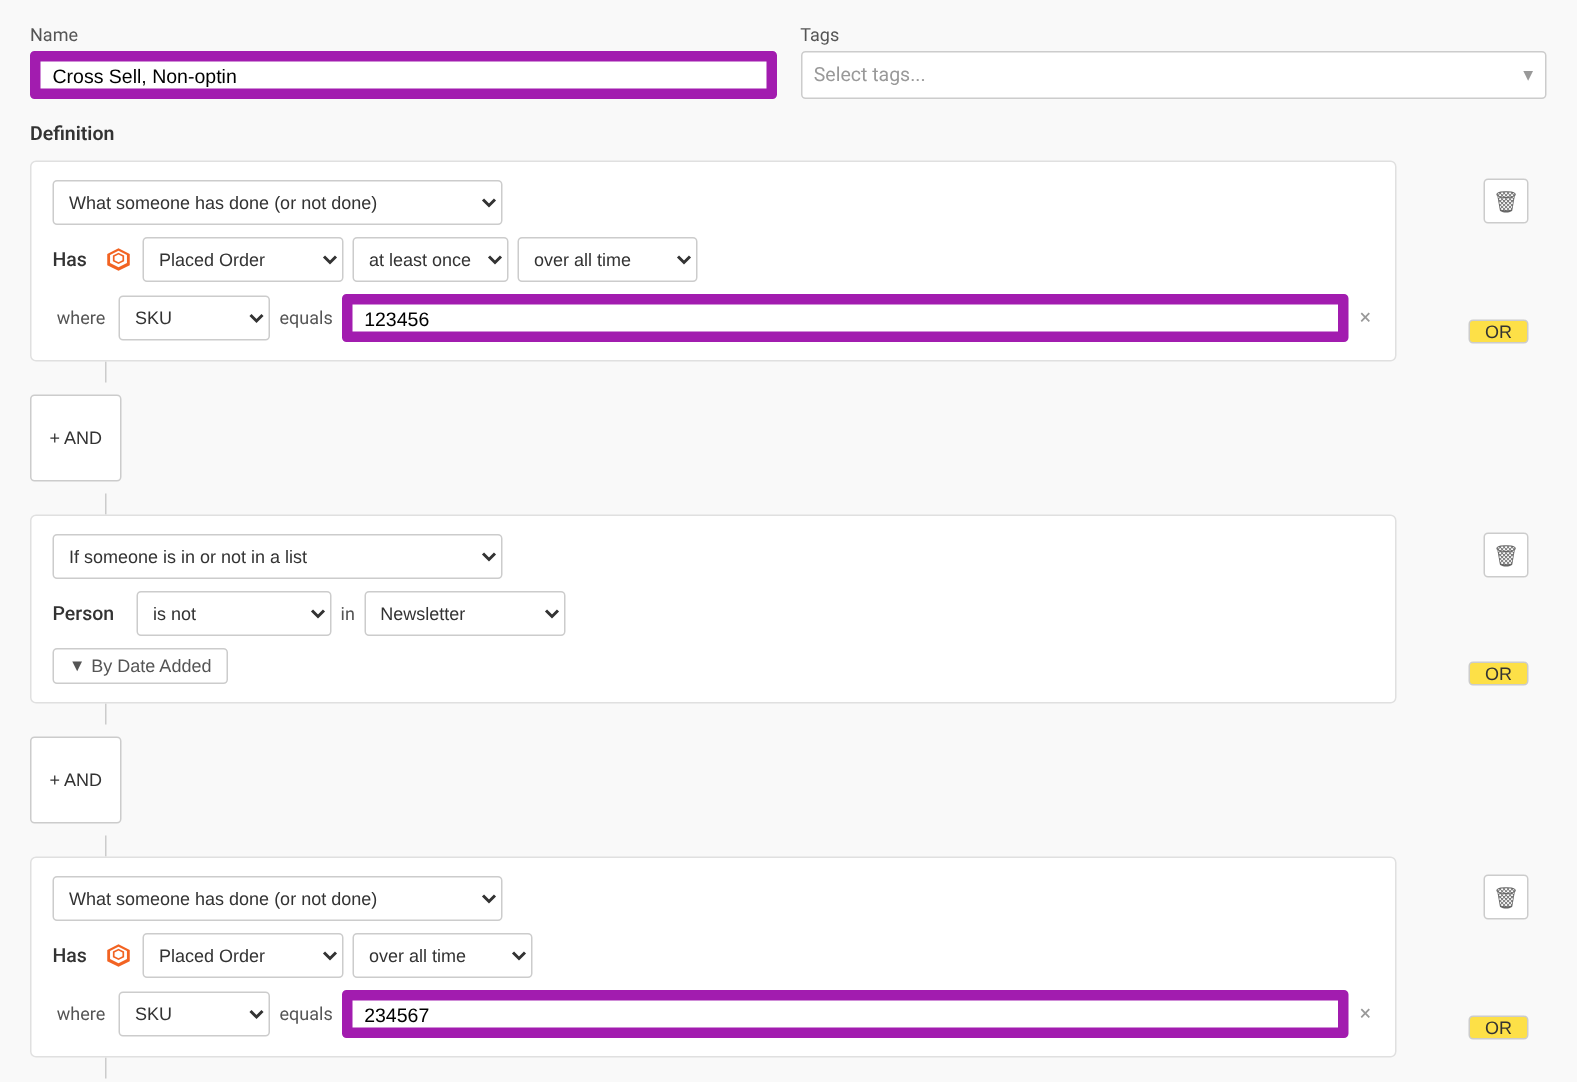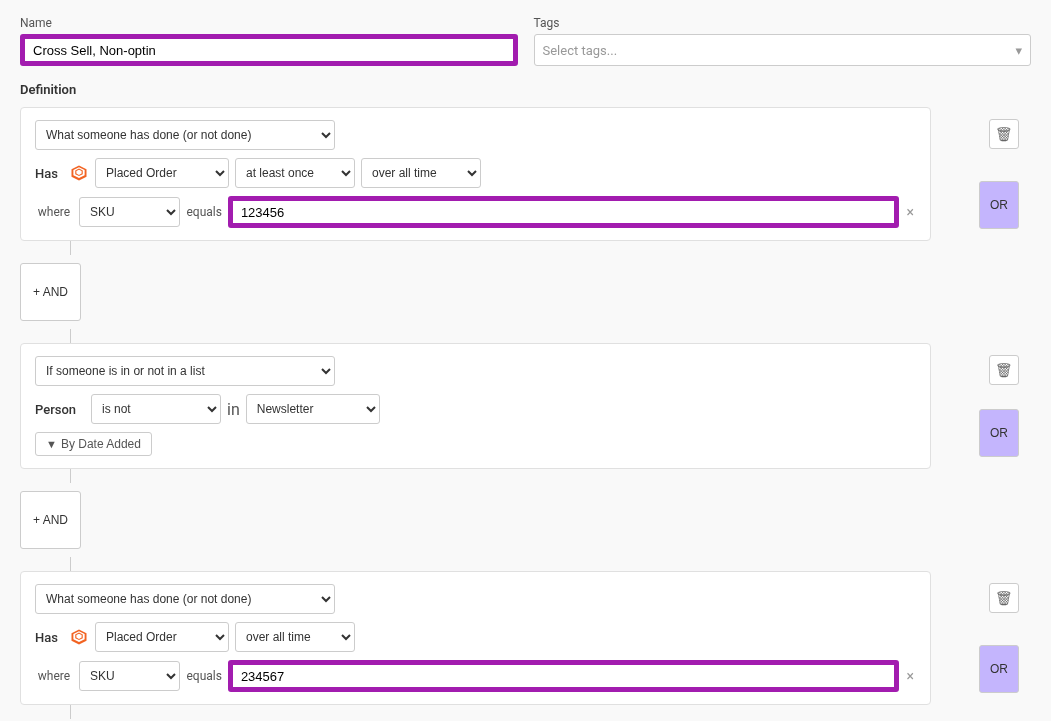--- a/index.html
+++ b/index.html
@@ -32,7 +32,7 @@
     .tags-field { flex: 1; }
     input[type="text"] {
       height: 32px;
-      border: 5px solid #a21caf;
+      border: 7px solid #a21caf;
       border-radius: 3px;
       padding: 0 8px;
       font-size: 13px;

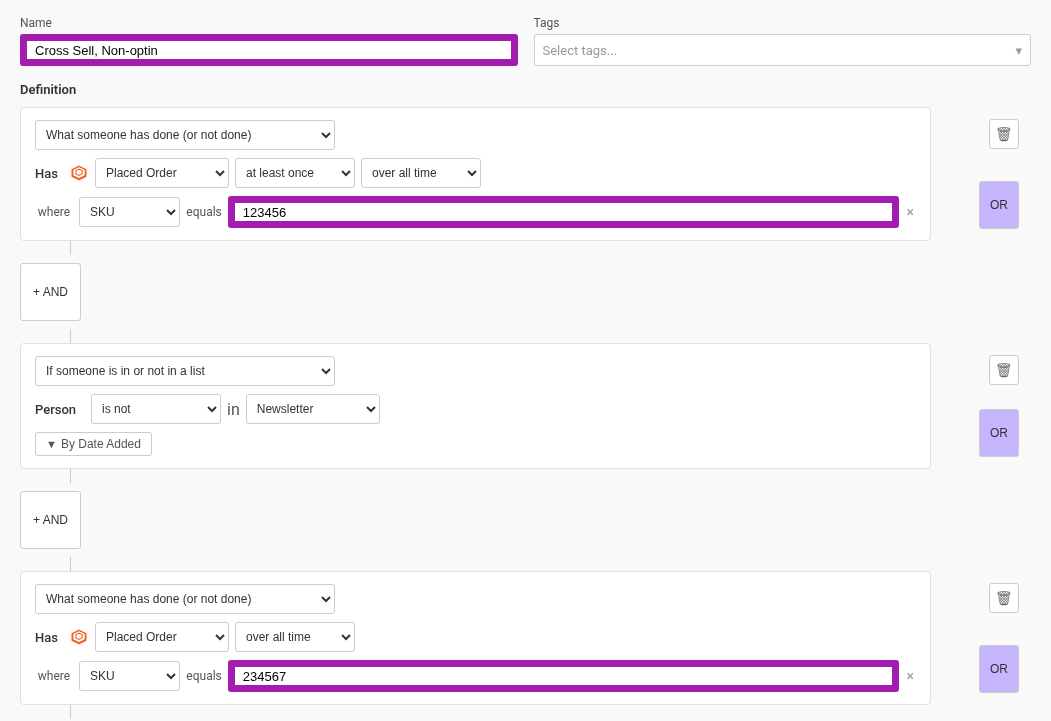--- a/index.html
+++ b/index.html
@@ -82,7 +82,7 @@
     .select-main { width: 300px; }
     .select-medium { width: 134px; }
     .select-small { width: 130px; }
-    .select-freq { width: 120px; }
+    .select-freq { width: 104px; }
     .select-time { width: 120px; }
     .delete-btn {
       position: absolute;

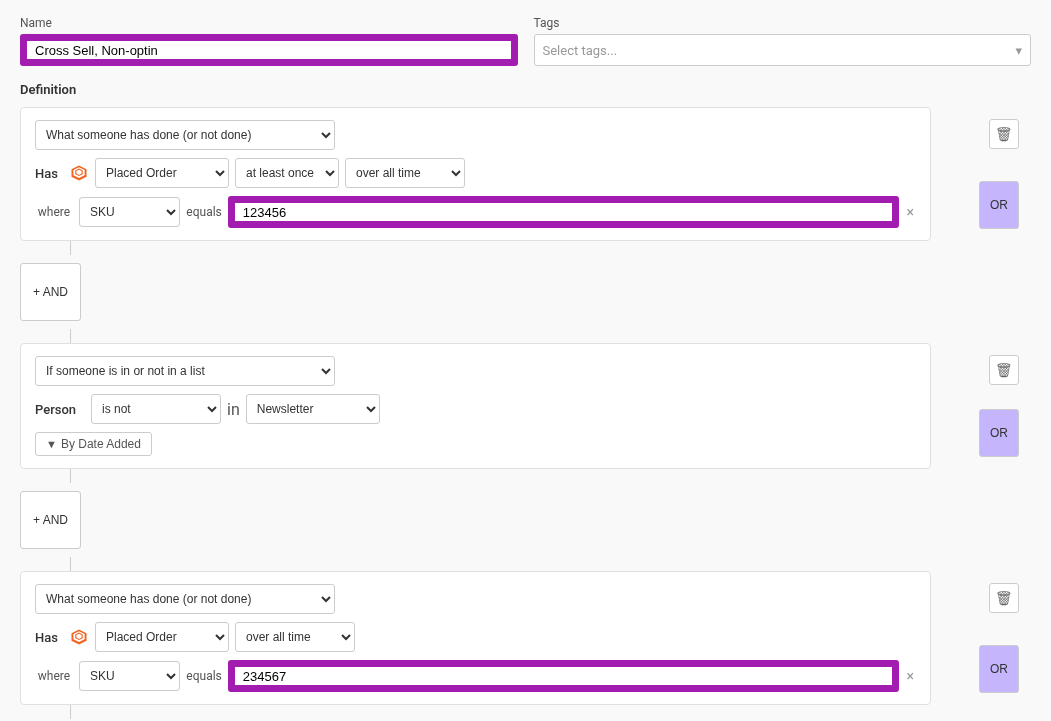--- a/index.html
+++ b/index.html
@@ -104,9 +104,9 @@
       position: absolute;
       right: 12px;
       bottom: 12px;
-      padding: 16px 10px;
-      border: 1px solid #ccc;
-      background: #c4b5fd;
+      padding: 0 10px;
+      border: 1px solid #ccc;
+      background: #fde047;
       border-radius: 3px;
       cursor: pointer;
       font-size: 12px;

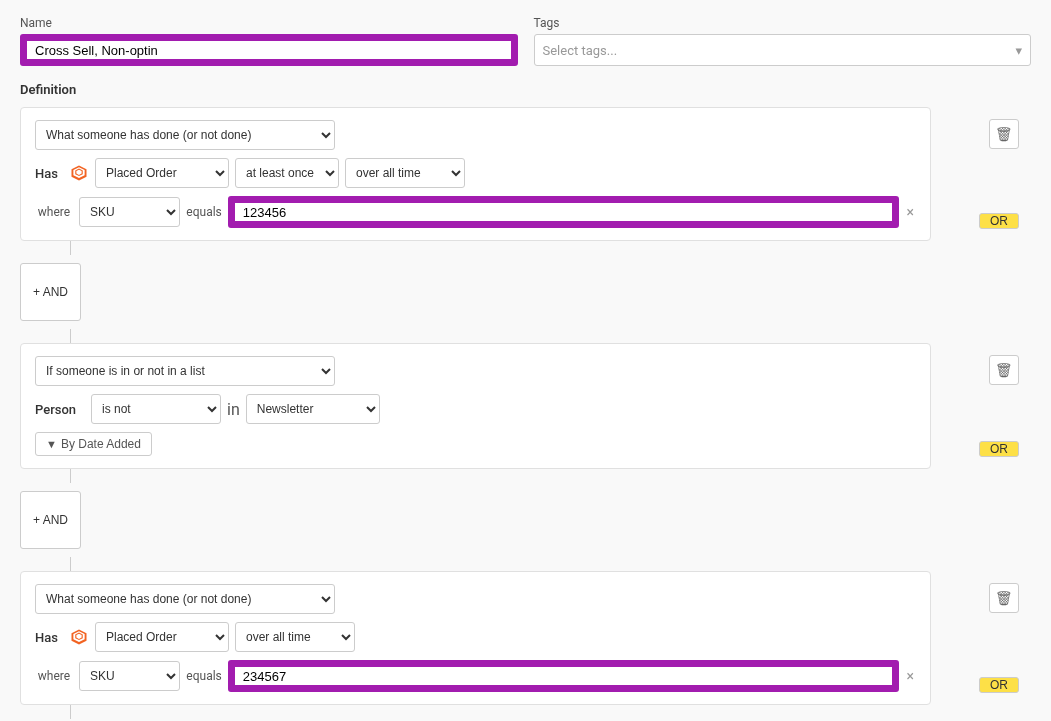--- a/index.html
+++ b/index.html
@@ -133,7 +133,7 @@
       min-width: 50px;
     }
     .in-label {
-      font-size: 16px;
+      font-size: 12px;
       color: #555;
     }
     .magento-icon {

